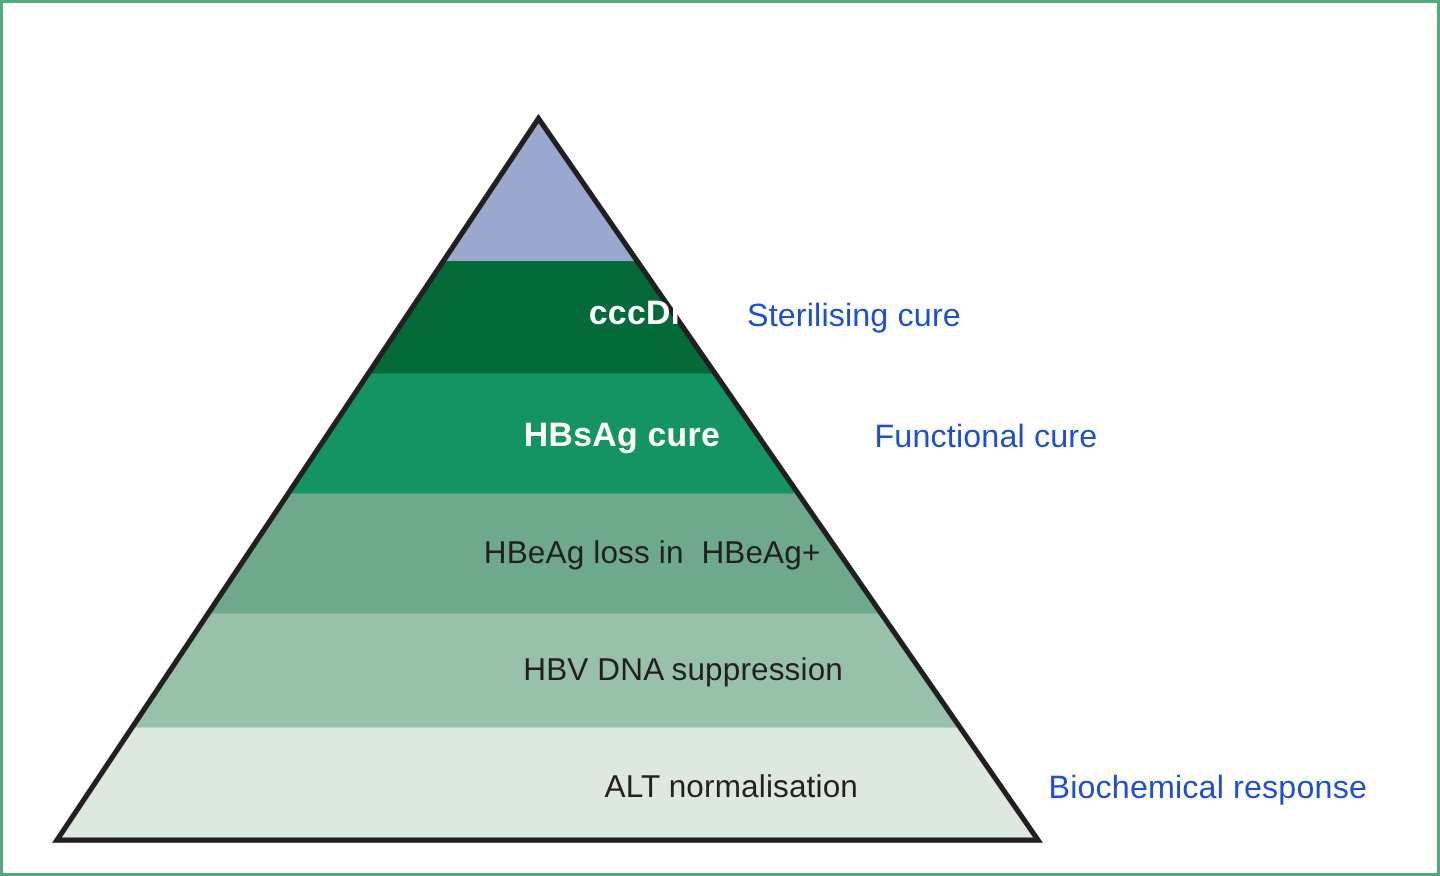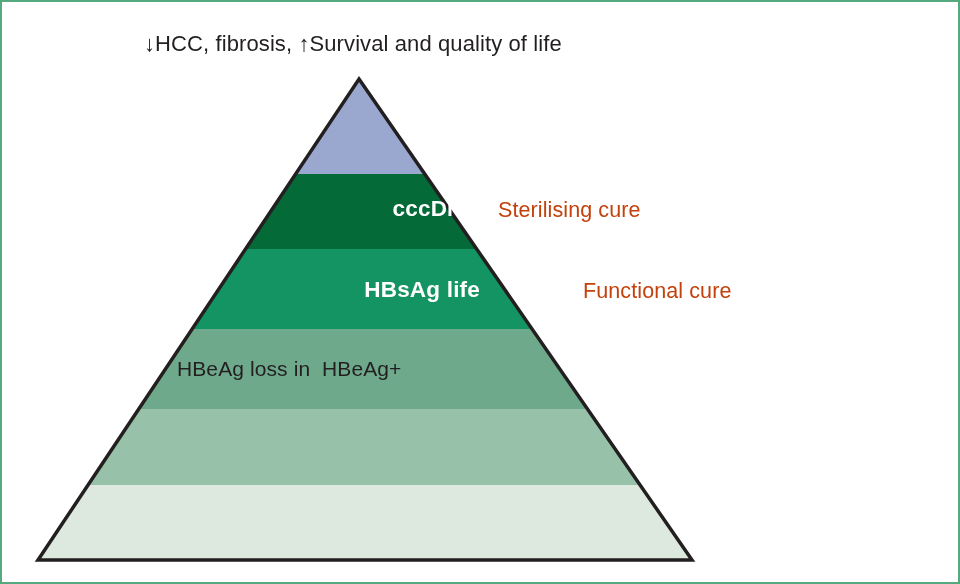--- a/index.html
+++ b/index.html
@@ -93,7 +93,6 @@
     <polygon points="357,77 690,558 36,558" fill="none" stroke="#231f20" stroke-width="3.5" stroke-linejoin="miter"></polygon>
   </svg>
 
-  <div class="overlay-text top-caption">↓HCC, fibrosis, ↑Survival and quality of life</div>
 
   <div class="overlay-text tier-label-inside lbl-cccdna">cccDNA</div>
 

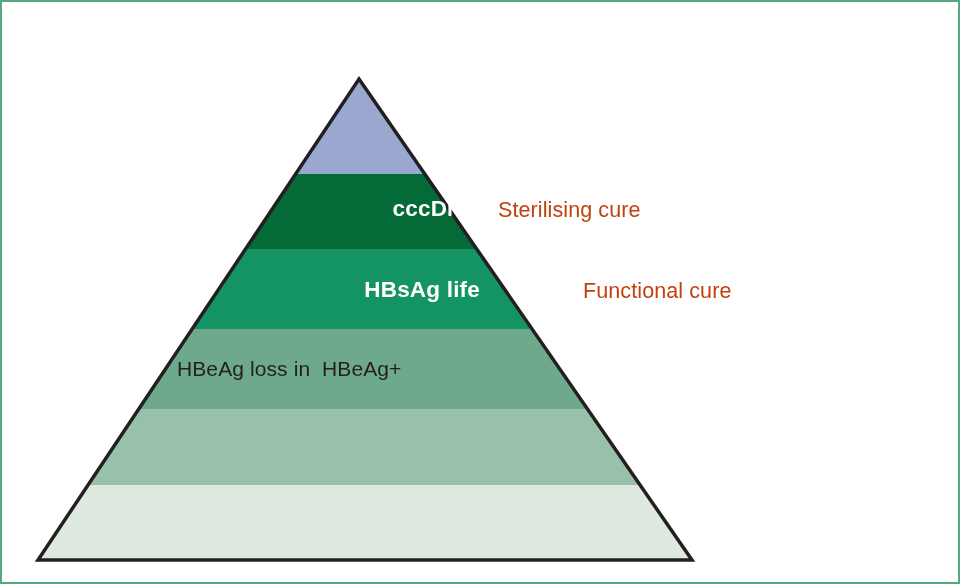--- a/index.html
+++ b/index.html
@@ -55,7 +55,7 @@
   }
   .side-label {
     font-size: 21.5px;
-    color: #c2410c;
+    color: #1d4ed8;
     letter-spacing: 0.1px;
   }
   .lbl-cccdna   { left: 238px; top: 195px;  width: 240px; }

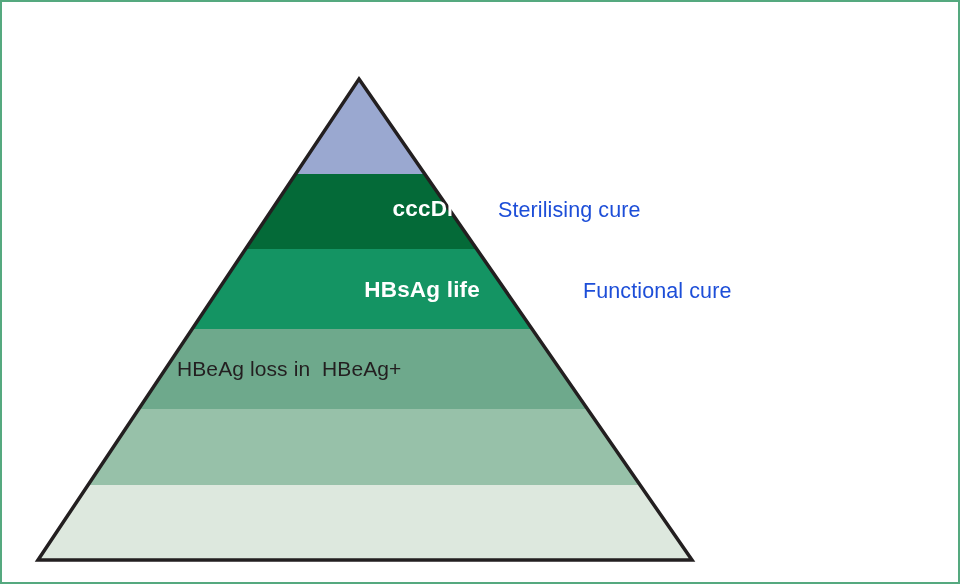--- a/index.html
+++ b/index.html
@@ -96,7 +96,7 @@
 
   <div class="overlay-text tier-label-inside lbl-cccdna">cccDNA</div>
 
-  <div class="overlay-text tier-label-inside lbl-hbsag">HBsAg life</div>
+  <div class="overlay-text tier-label-inside lbl-hbsag">HBsAg cure</div>
 
   <div class="overlay-text tier-label-inside-dark lbl-hbeag">HBeAg loss in  HBeAg+</div>
 

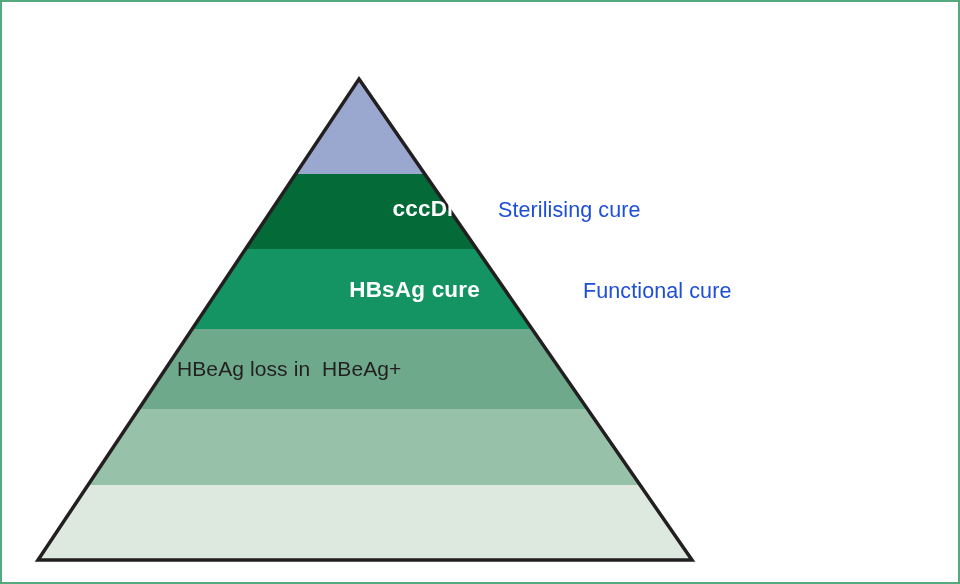--- a/index.html
+++ b/index.html
@@ -47,7 +47,7 @@
     letter-spacing: 0.2px;
   }
   .tier-label-inside-dark {
-    text-align: left;
+    text-align: right;
     color: #231f20;
     font-weight: normal;
     font-size: 21px;

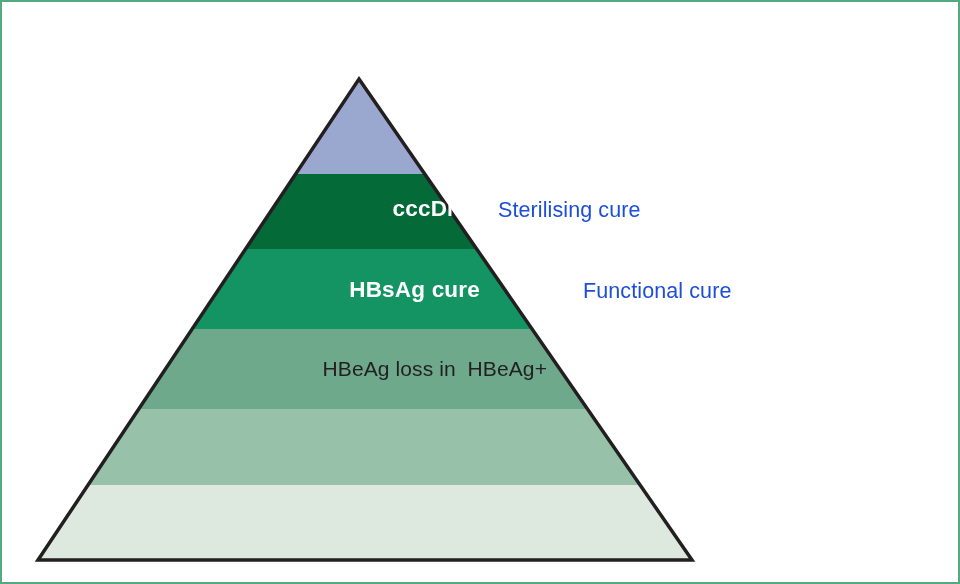--- a/index.html
+++ b/index.html
@@ -100,6 +100,7 @@
 
   <div class="overlay-text tier-label-inside-dark lbl-hbeag">HBeAg loss in  HBeAg+</div>
 
+  <div class="overlay-text tier-label-inside-dark lbl-hbvdna">HBV DNA suppression</div>
 
 
   <div class="overlay-text side-label side-ster">Sterilising cure</div>

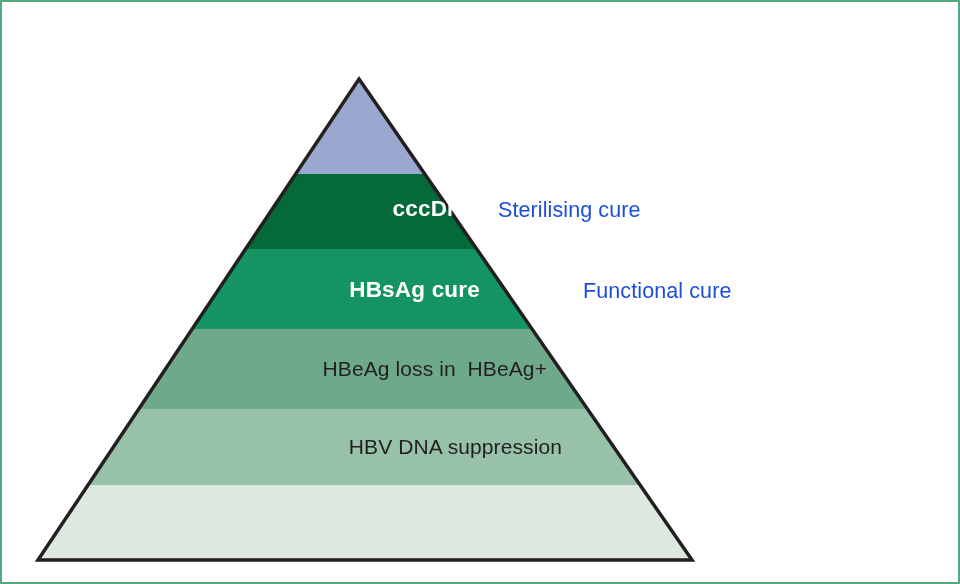--- a/index.html
+++ b/index.html
@@ -102,6 +102,7 @@
 
   <div class="overlay-text tier-label-inside-dark lbl-hbvdna">HBV DNA suppression</div>
 
+  <div class="overlay-text tier-label-inside-dark lbl-alt">ALT normalisation</div>
 
   <div class="overlay-text side-label side-ster">Sterilising cure</div>
 

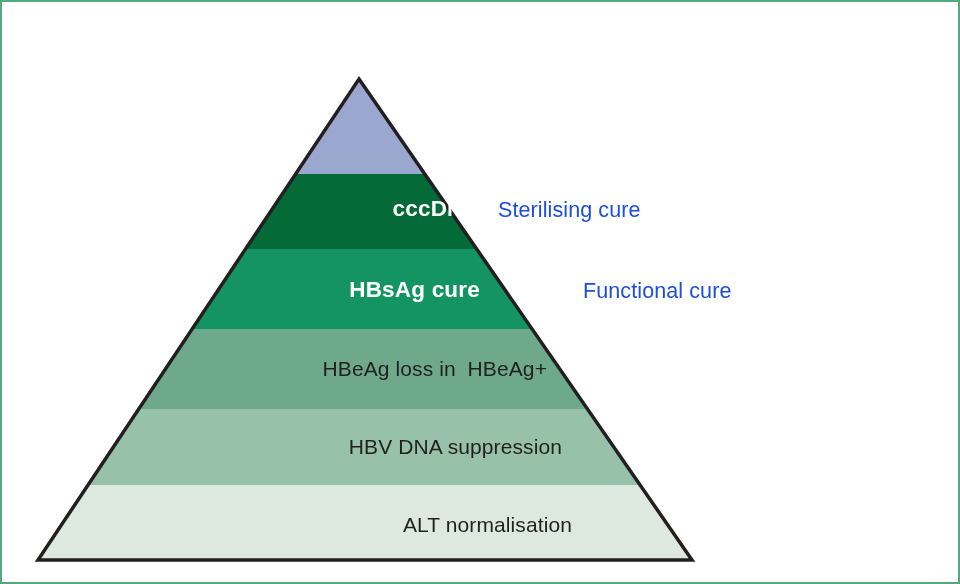--- a/index.html
+++ b/index.html
@@ -109,6 +109,7 @@
   <div class="overlay-text side-label side-func">Functional cure</div>
 
 
+  <div class="overlay-text side-label side-biochem">Biochemical response</div>
 
 </div>
 

